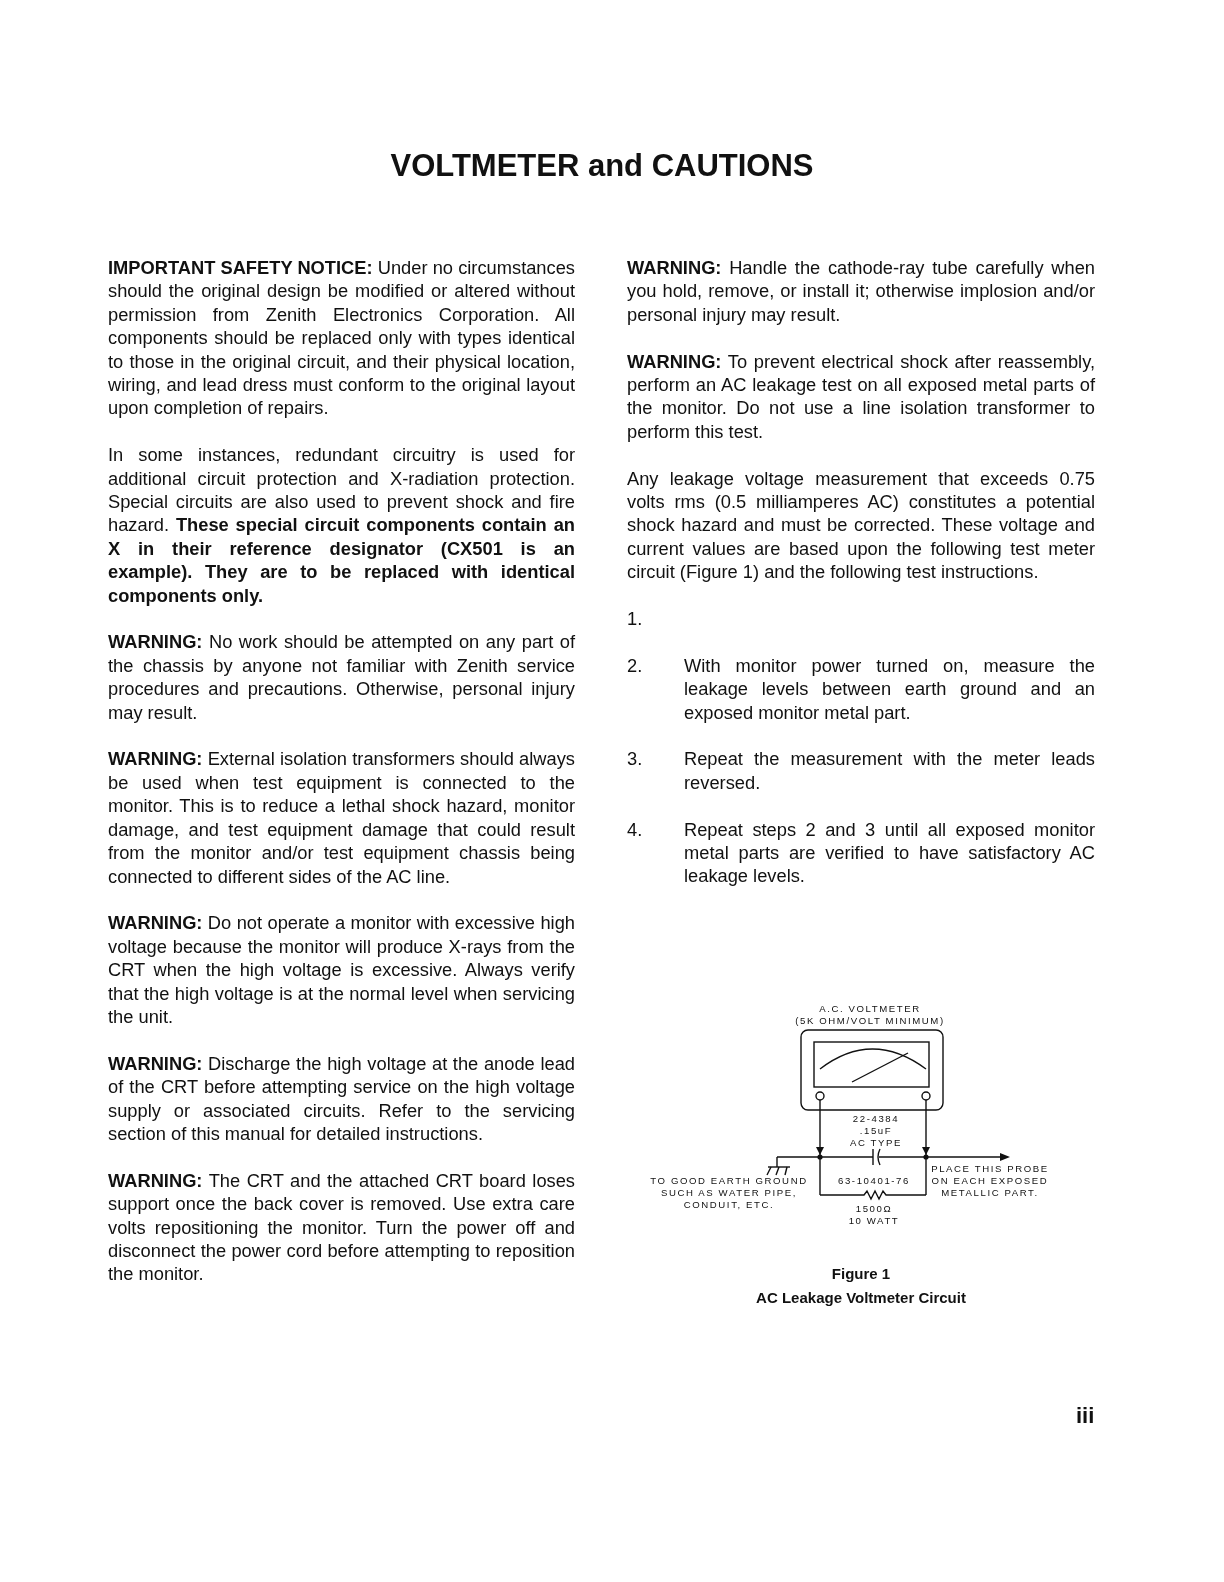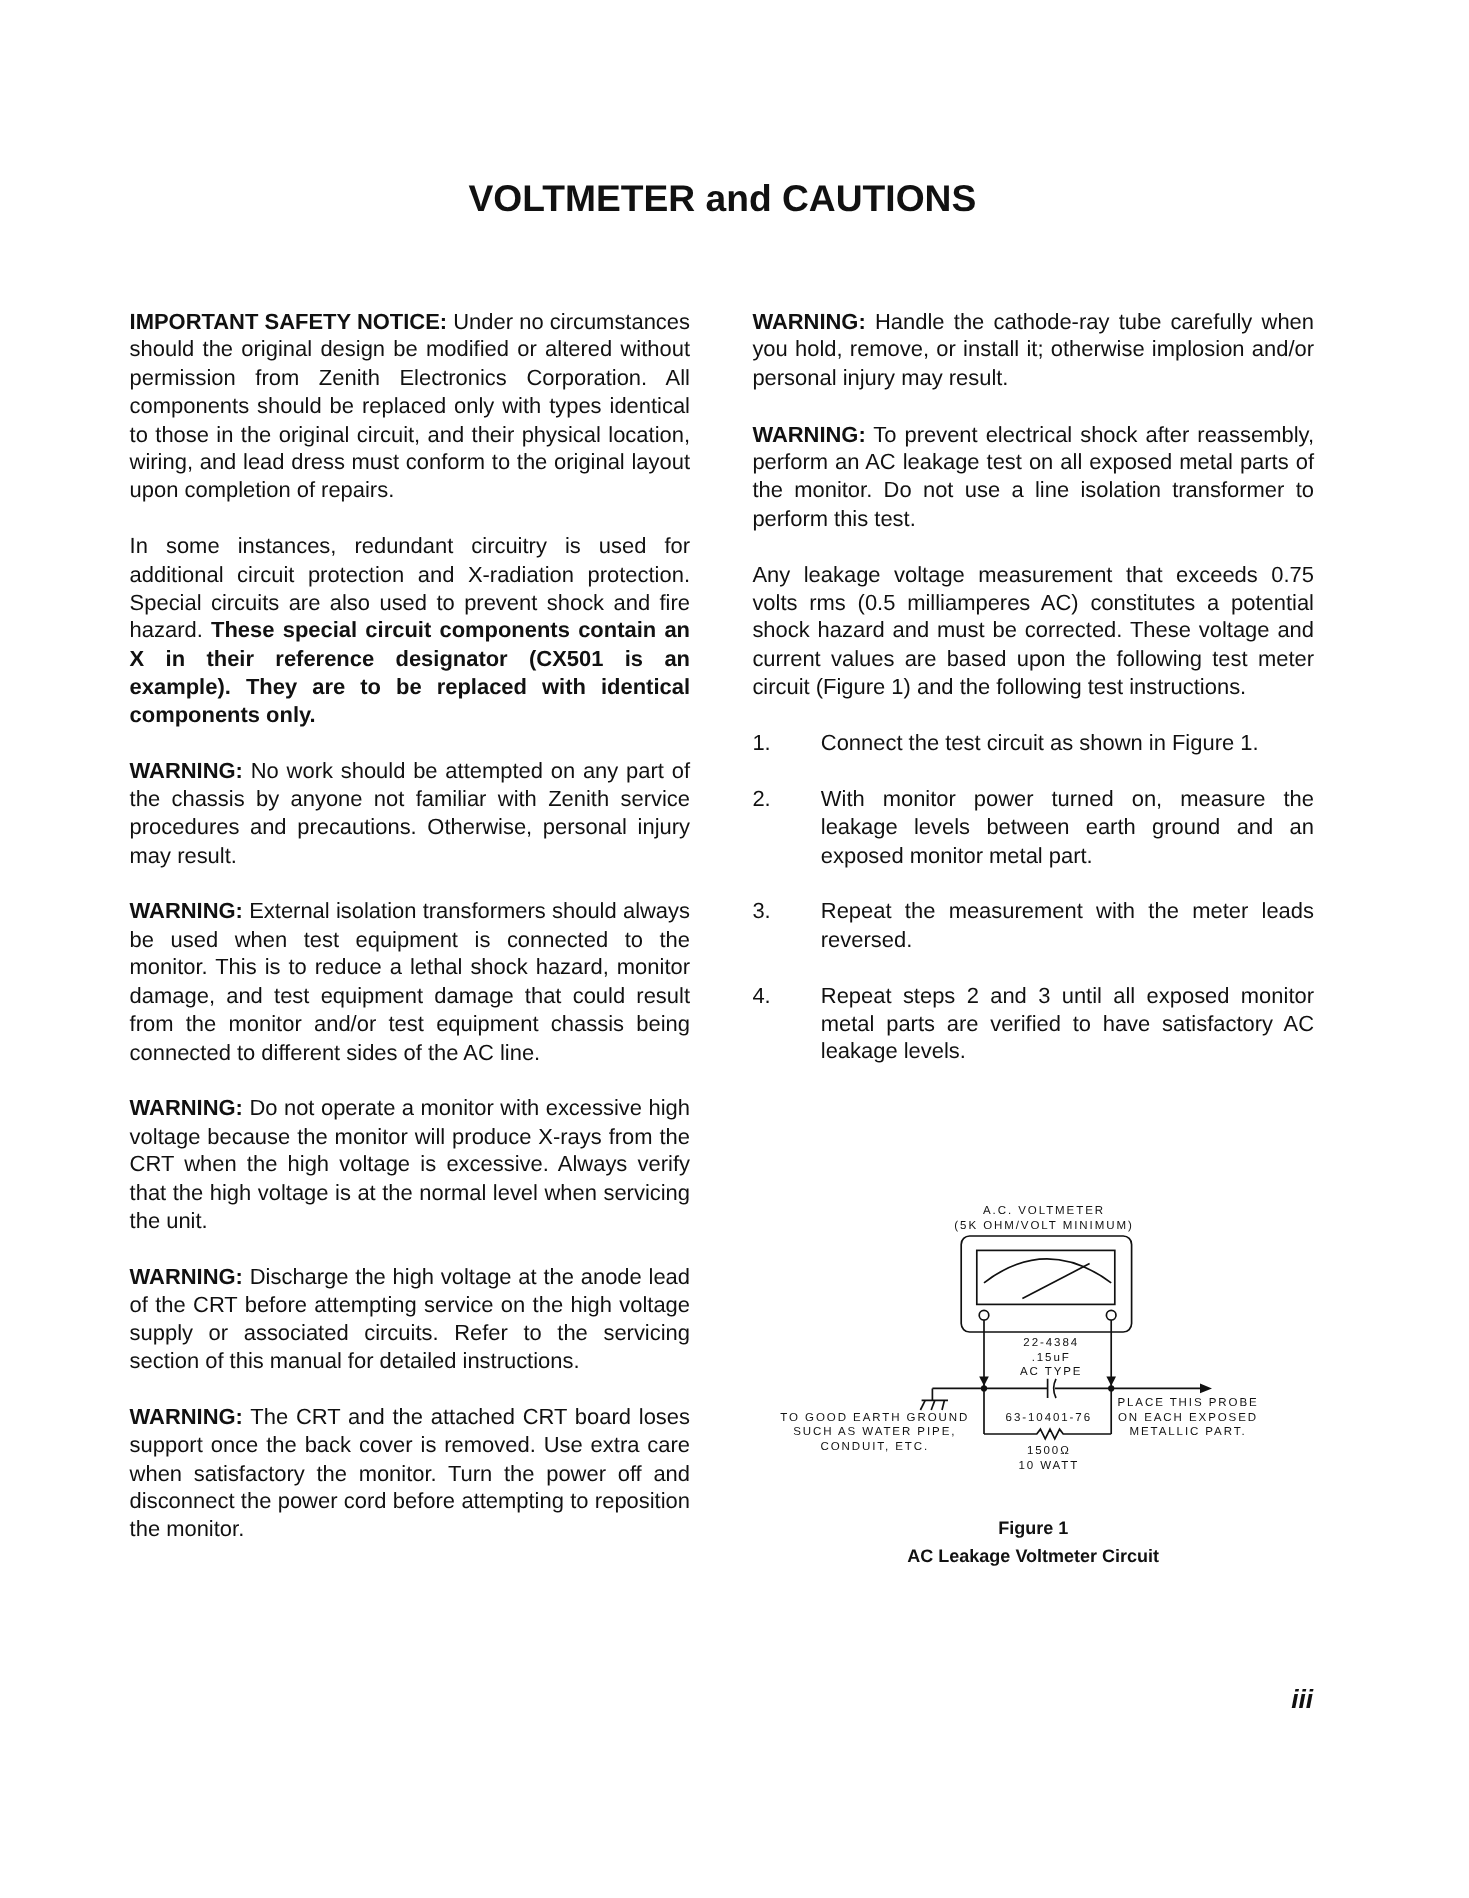--- a/index.html
+++ b/index.html
@@ -43,7 +43,6 @@
   <p class="para">Any leakage voltage measurement that exceeds 0.75 volts rms (0.5 milliamperes AC) constitutes a potential shock hazard and must be corrected. These voltage and current values are based upon the following test meter circuit (Figure 1) and the following test instructions.</p>
   <div class="step">
       <span class="num">1.</span>
-      <span class="txt">Connect the test circuit as shown in Figure 1.</span>
     </div>
   <div class="step">
       <span class="num">2.</span>

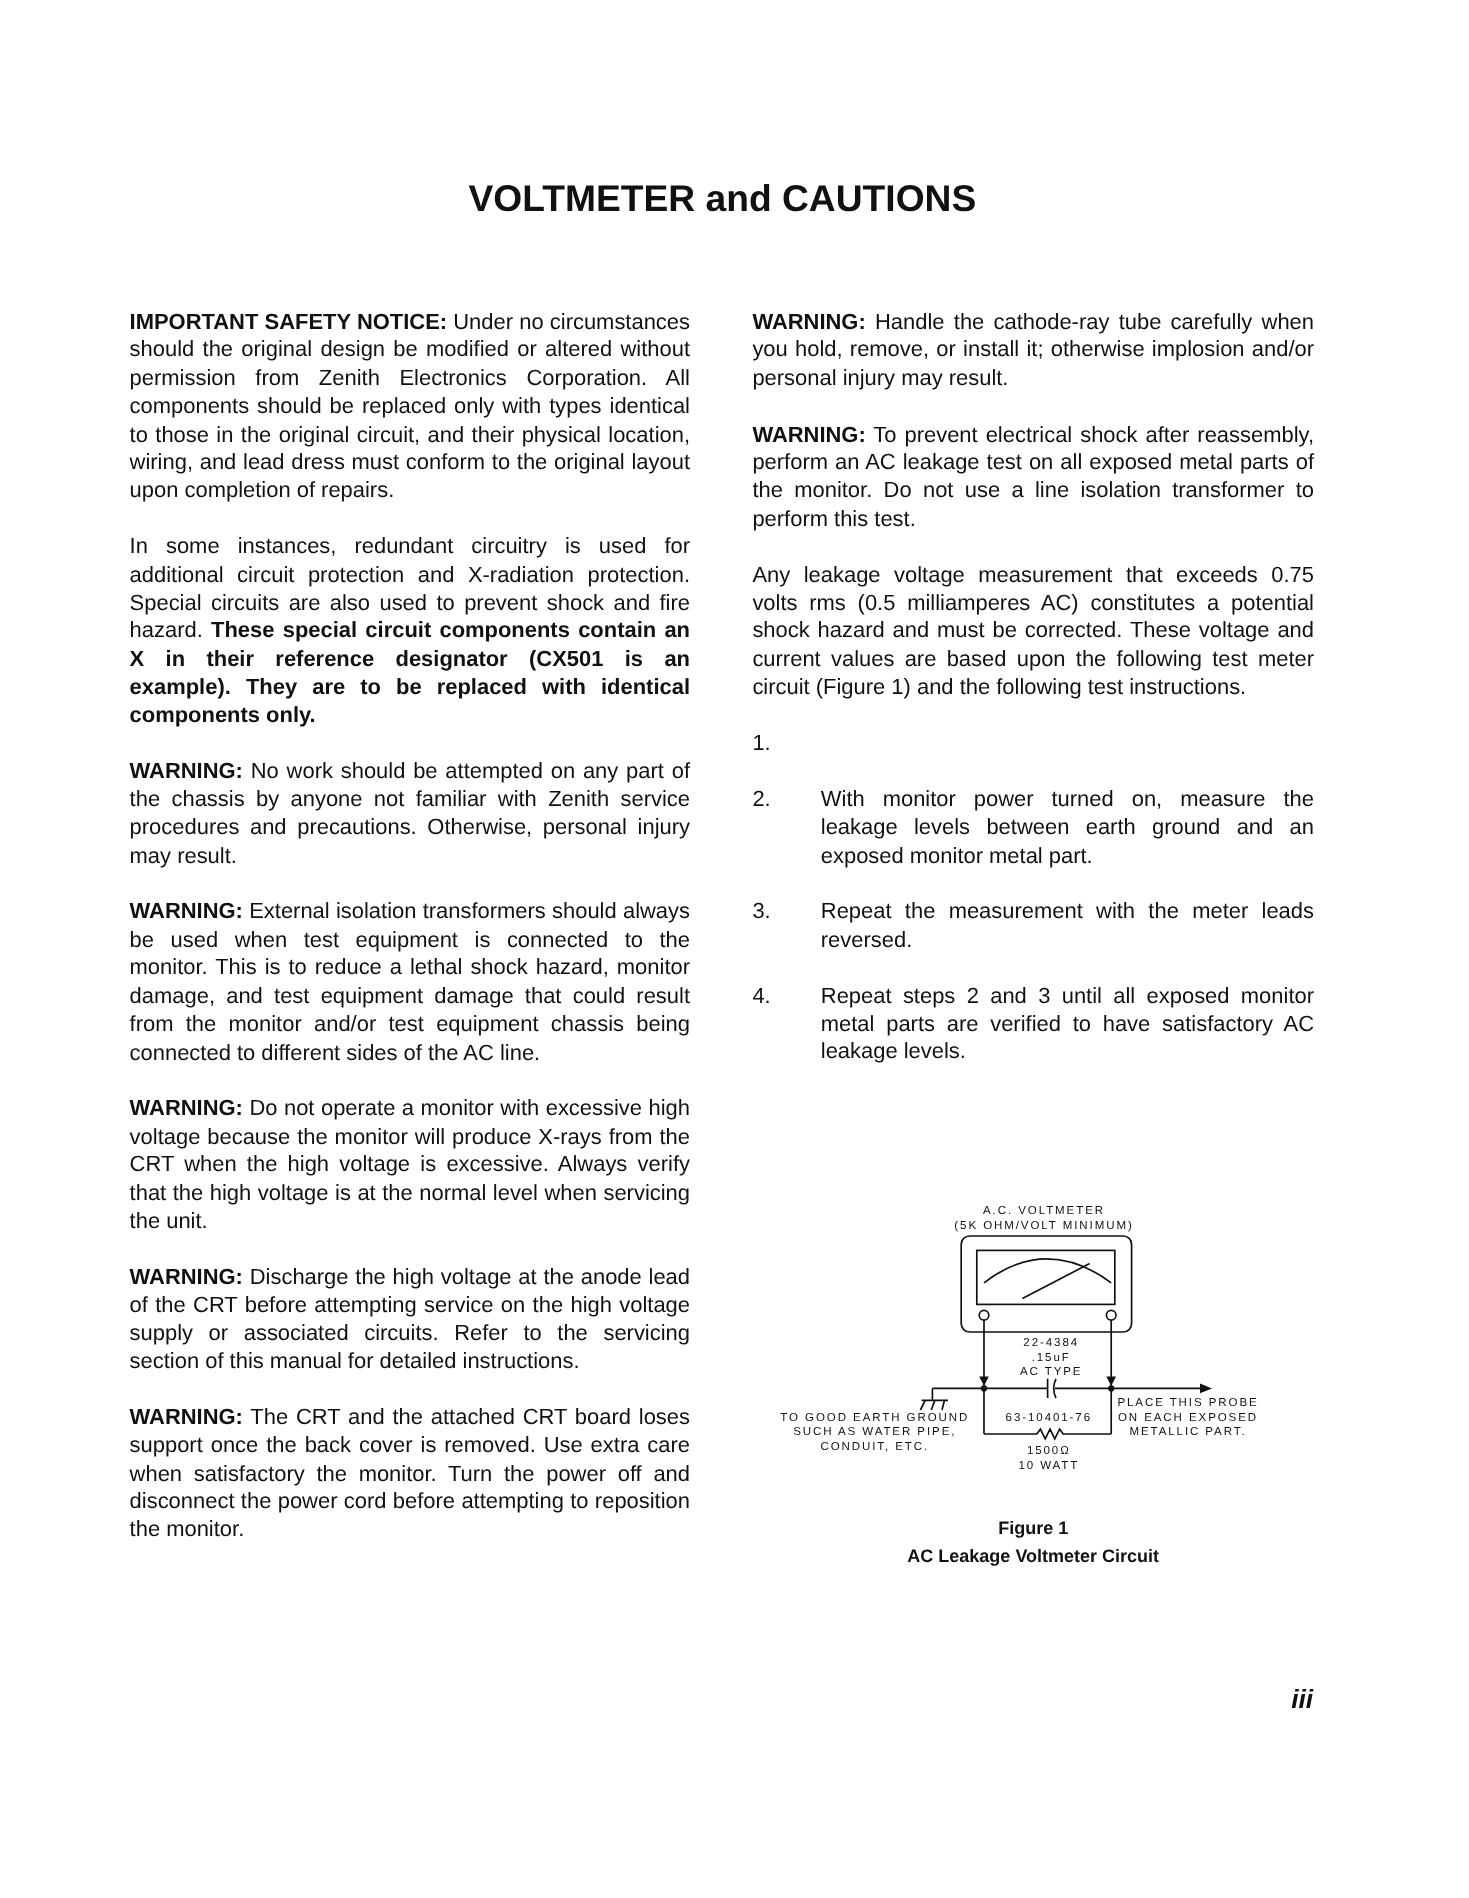--- a/index.html
+++ b/index.html
@@ -34,7 +34,7 @@
   <p class="para"><b>WARNING:</b><span> External isolation transformers should always be used when test equipment is connected to the monitor. This is to reduce a lethal shock hazard, monitor damage, and test equipment damage that could result from the monitor and/or test equipment chassis being connected to different sides of the AC line.</span></p>
   <p class="para"><b>WARNING:</b><span> Do not operate a monitor with excessive high voltage because the monitor will produce X-rays from the CRT when the high voltage is excessive. Always verify that the high voltage is at the normal level when servicing the unit.</span></p>
   <p class="para"><b>WARNING:</b><span> Discharge the high voltage at the anode lead of the CRT before attempting service on the high voltage supply or associated circuits. Refer to the servicing section of this manual for detailed instructions.</span></p>
-  <p class="para"><b>WARNING:</b><span> The CRT and the attached CRT board loses support once the back cover is removed. Use extra care when satisfactory the monitor. Turn the power off and disconnect the power cord before attempting to reposition the monitor.</span></p>
+  <p class="para"><b>WARNING:</b><span> The CRT and the attached CRT board loses support once the back cover is removed. Use extra care volts repositioning the monitor. Turn the power off and disconnect the power cord before attempting to reposition the monitor.</span></p>
 </div>
 
 <div class="col right">

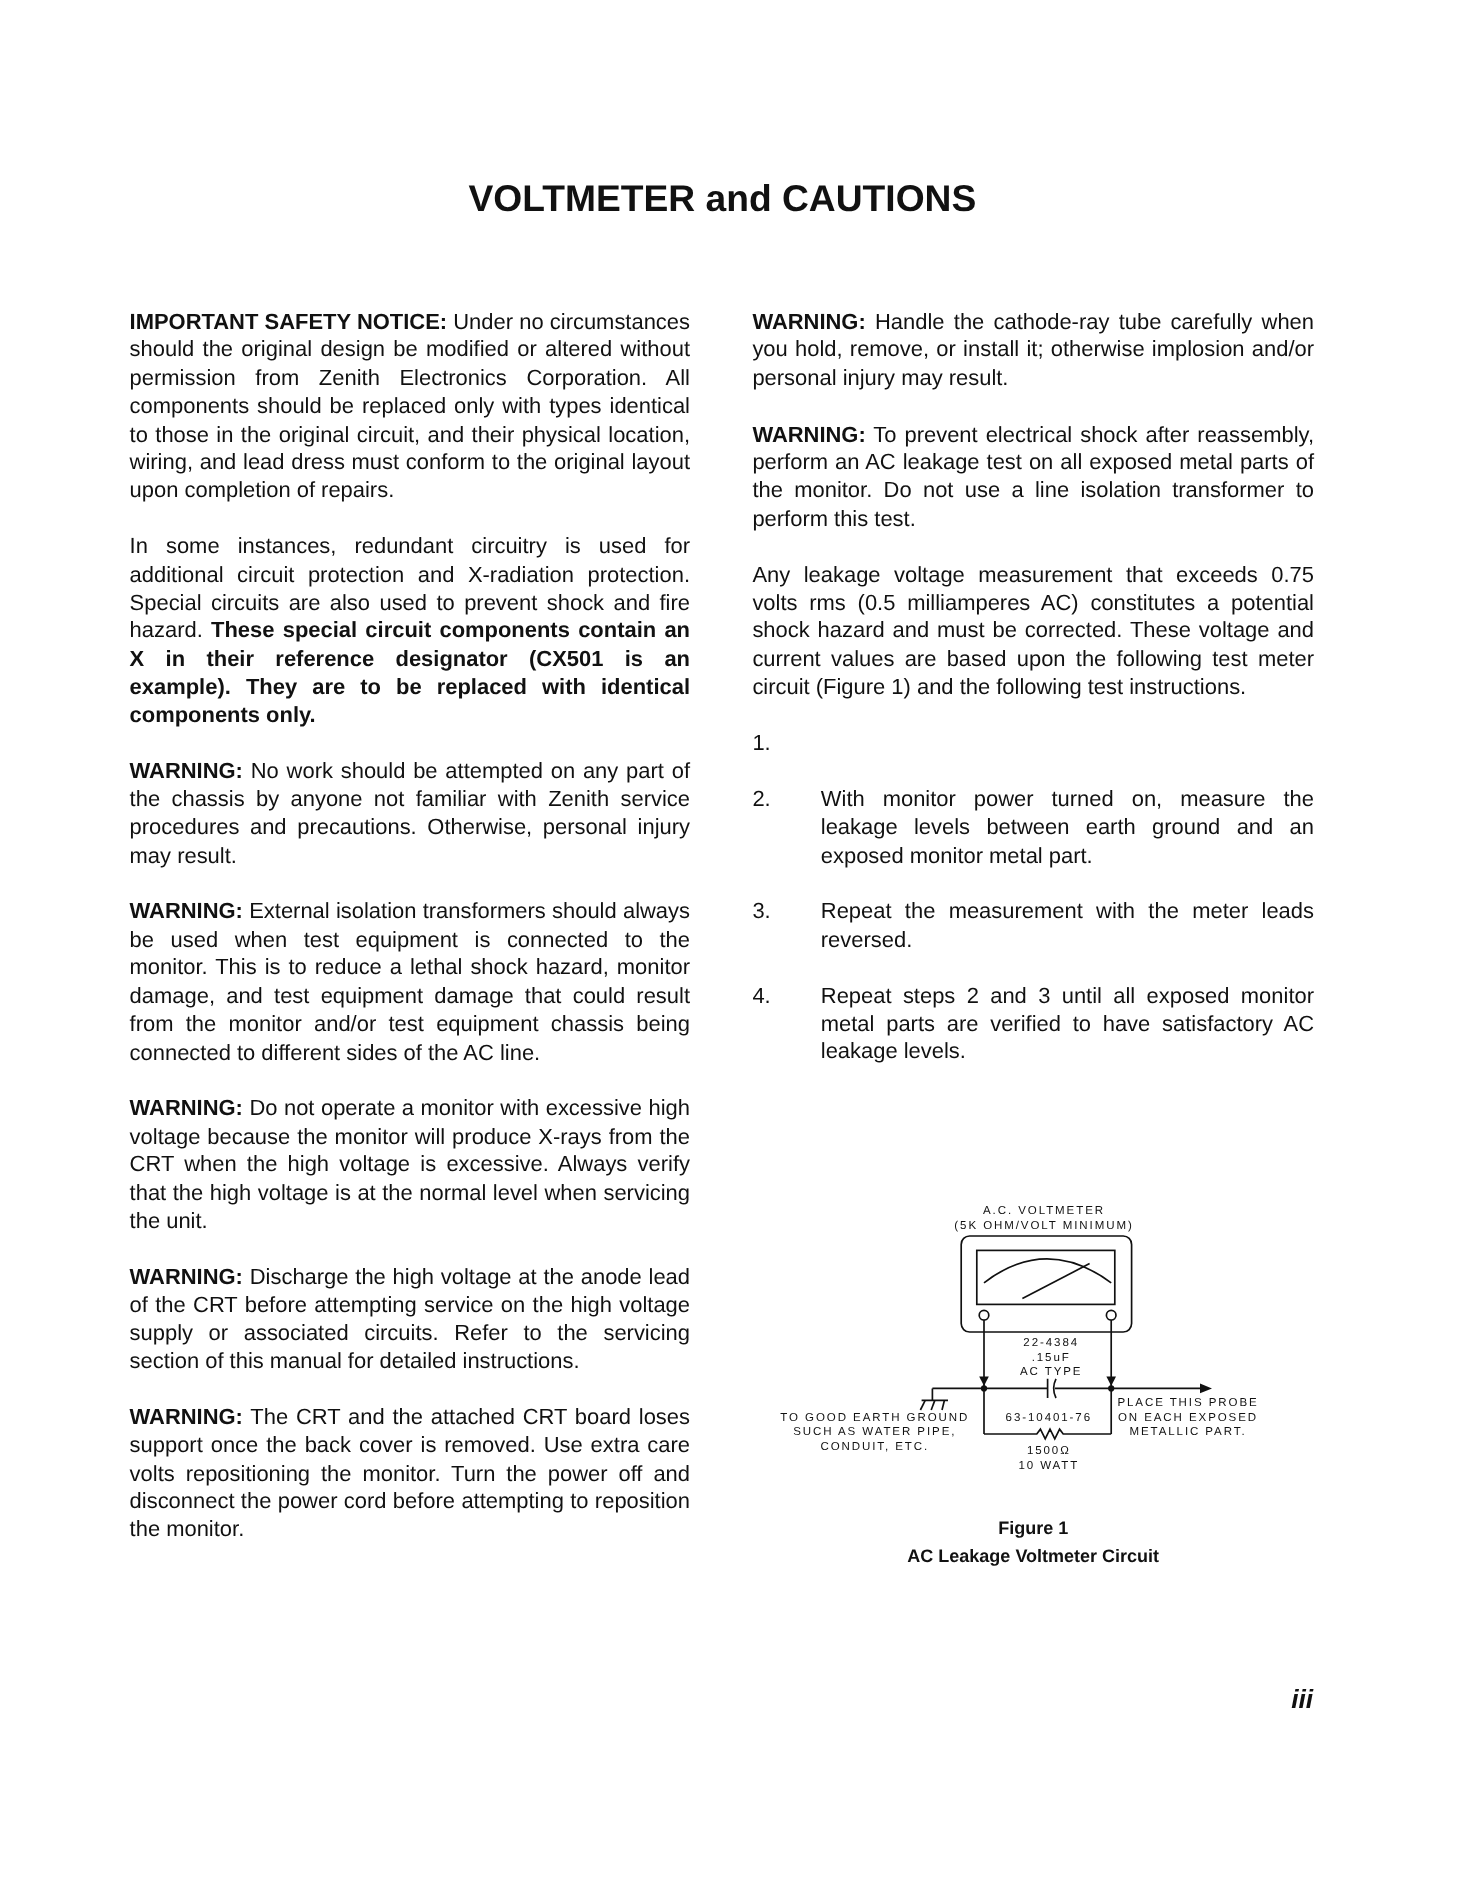--- a/index.html
+++ b/index.html
@@ -19,7 +19,7 @@
   .figure svg { width: 420px; height: 260px; }
   .caption { position: absolute; left: 627px; top: 1262px; width: 468px; text-align: center;
              font-weight: bold; font-size: 15px; line-height: 24px; }
-  .pagenum { position: absolute; left: 1076px; top: 1403px; font-weight: bold; font-size: 22px; font-style: italic; }
+  .pagenum { position: absolute; left: 1076px; top: 1403px; font-weight: bold; font-size: 22px; }
   svg text { font-family: "Liberation Sans", sans-serif; font-size: 9.6px; letter-spacing: 1.6px; fill: #111; }
 </style>
 </head>

